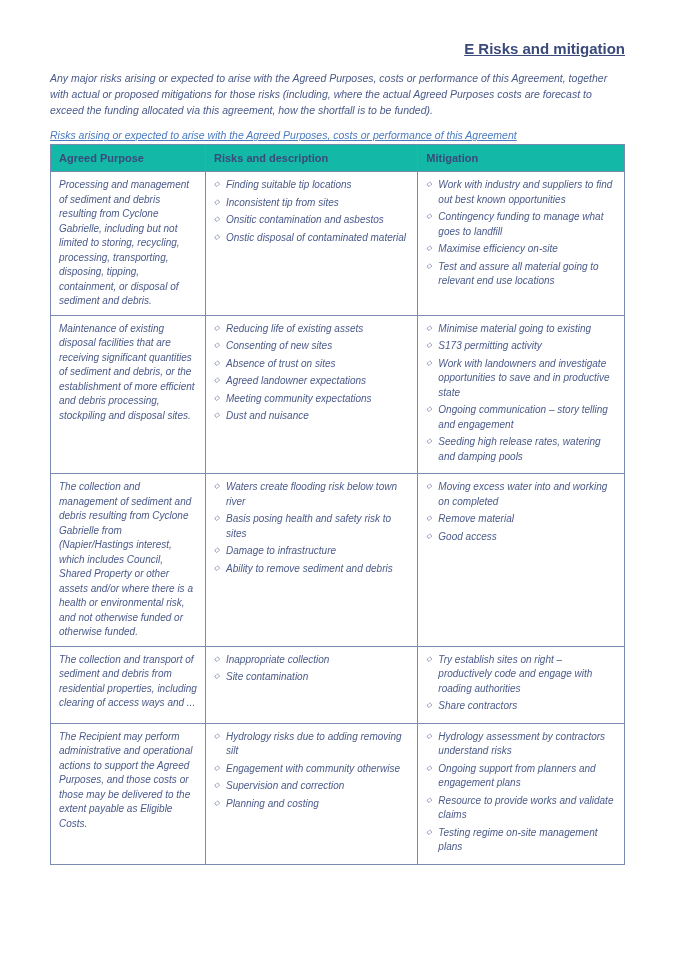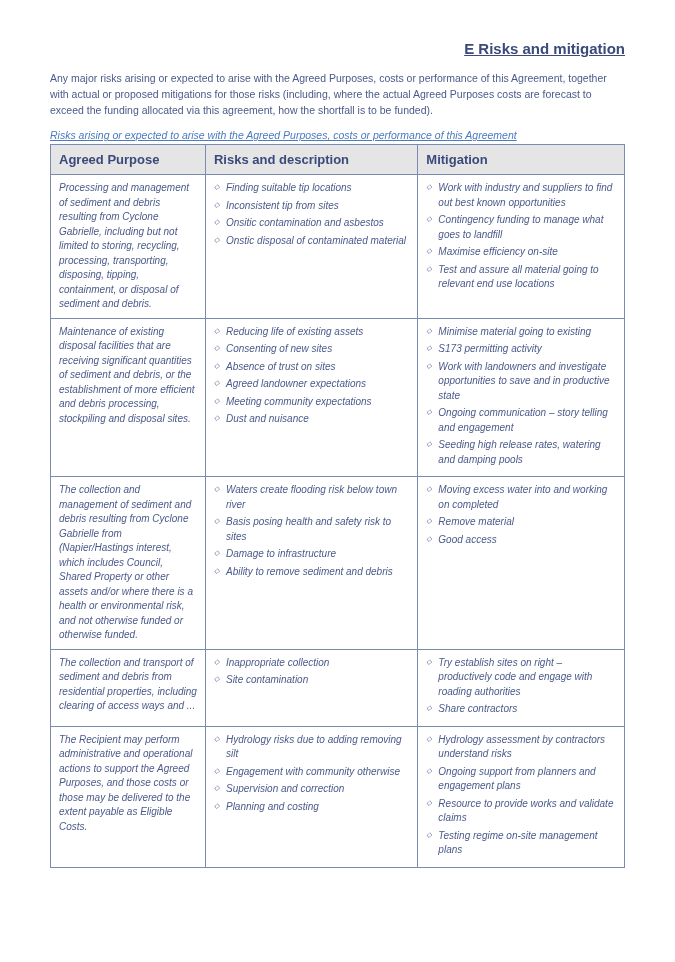--- a/index.html
+++ b/index.html
@@ -25,6 +25,7 @@
     .intro-text {
       font-size: 10.5px;
       color: #4a5a8a;
+      font-style: italic;
       line-height: 1.5;
       margin-bottom: 10px;
     }

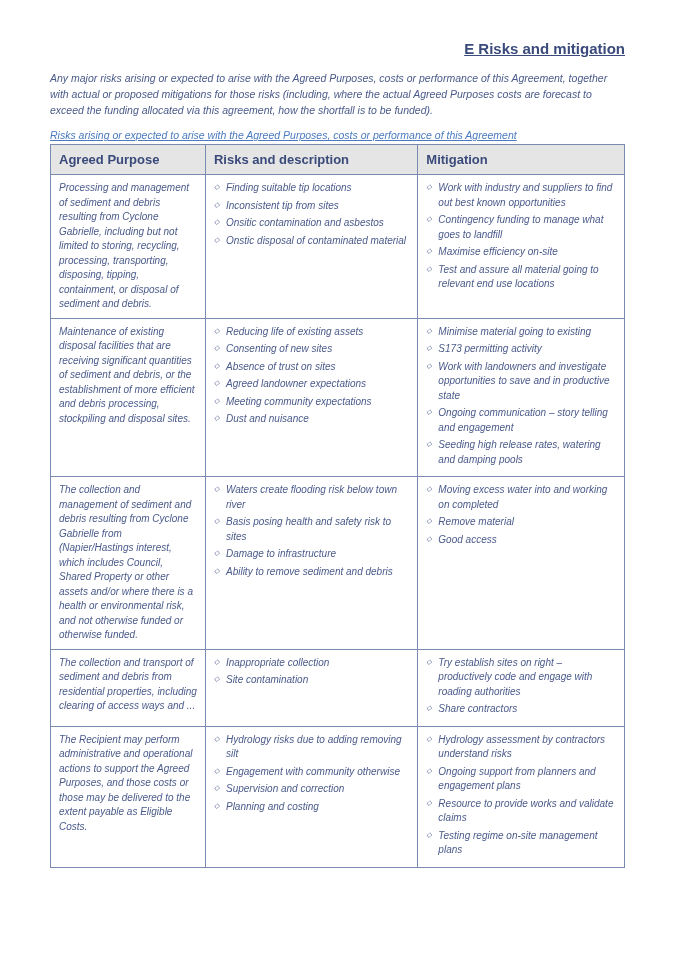--- a/index.html
+++ b/index.html
@@ -47,10 +47,10 @@
     }
 
     thead th {
-      background: #e5e5e5;
+      background: #14b8a6;
       color: #3a4a7a;
       font-weight: bold;
-      font-size: 13px;
+      font-size: 11px;
       padding: 7px 8px;
       border: 1px solid #7a8ab0;
       text-align: left;

